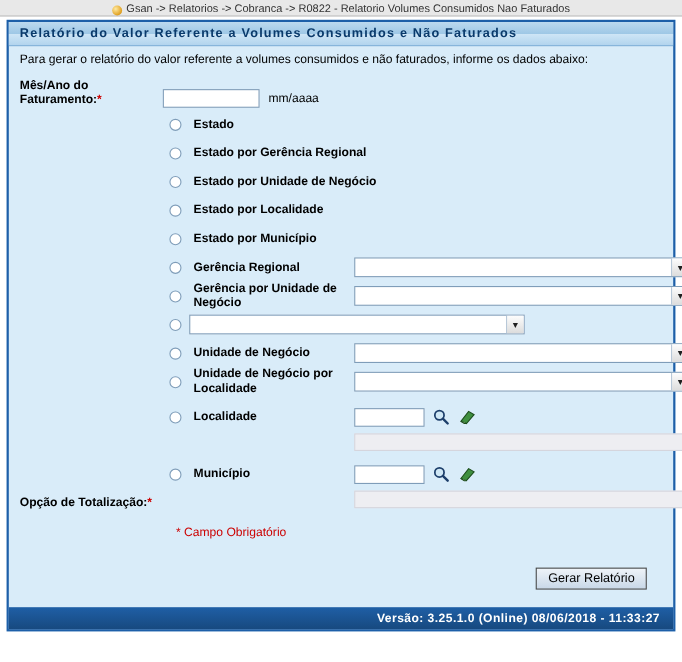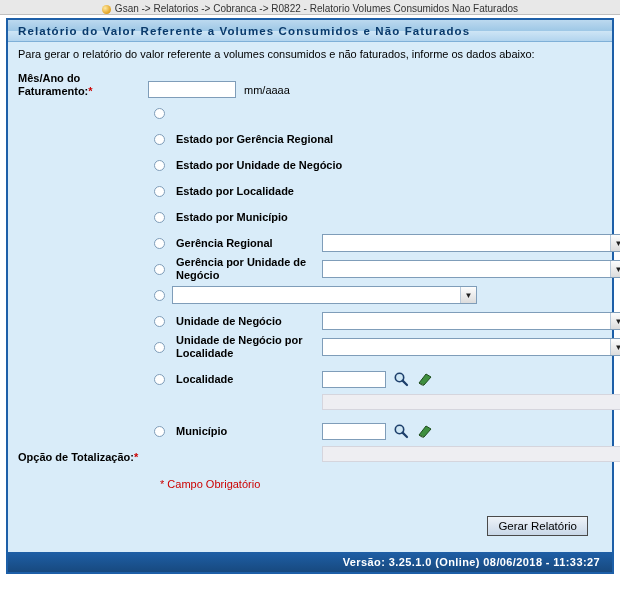--- a/index.html
+++ b/index.html
@@ -263,6 +263,7 @@
             <span class="radio-cell">
                 <span class="radio"></span>
               </span>
+            <span class="opt-label">Estado</span>
             <span class="opt-control"></span>
           </div>
 

